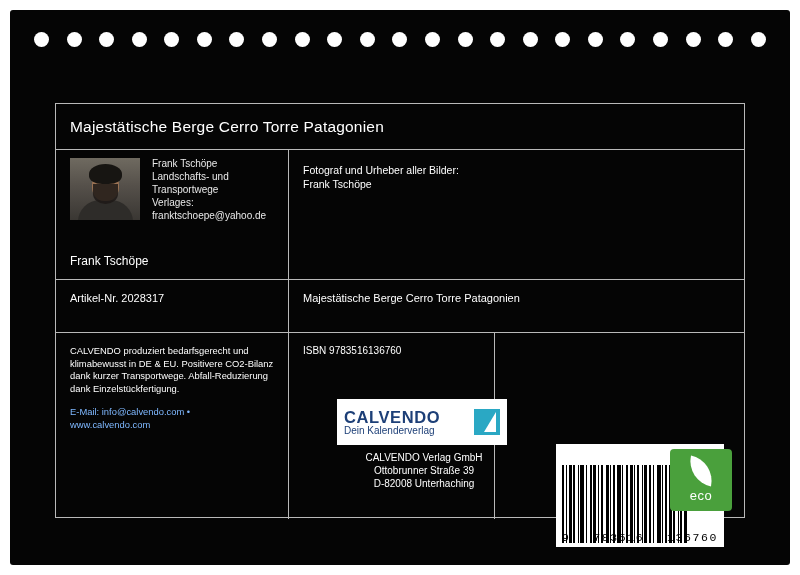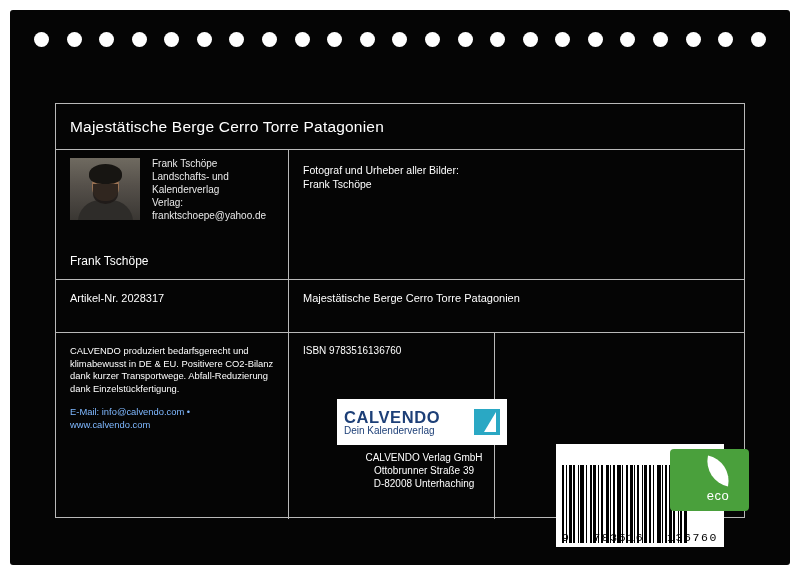--- a/index.html
+++ b/index.html
@@ -350,7 +350,7 @@
     <div class="author-meta">
       <div>Frank Tschöpe</div>
       <div>Landschafts- und</div>
-      <div>Kalenderverlag</div>
+      <div>Transportwege</div>
       <div>Verlag:</div>
       <div>franktschoepe@yahoo.de</div>
     </div>

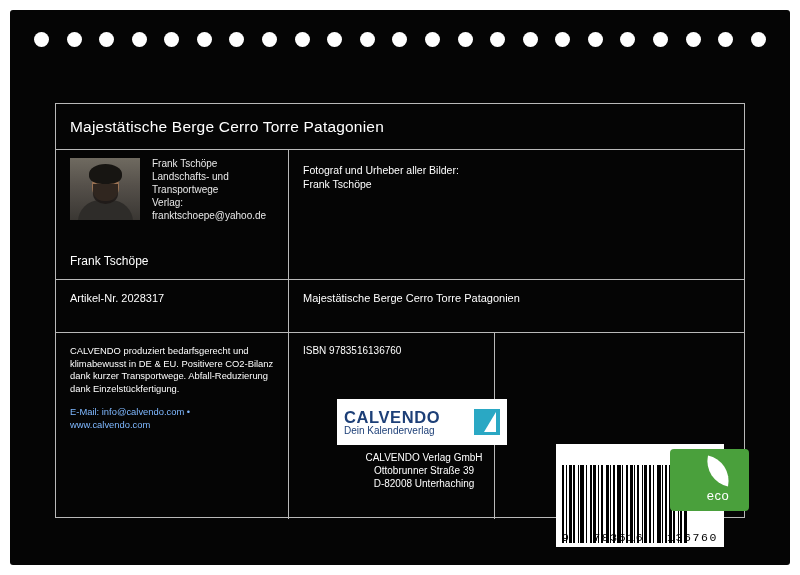--- a/index.html
+++ b/index.html
@@ -351,7 +351,7 @@
       <div>Frank Tschöpe</div>
       <div>Landschafts- und</div>
       <div>Transportwege</div>
-      <div>Verlag:</div>
+      <div>Verlages:</div>
       <div>franktschoepe@yahoo.de</div>
     </div>
 

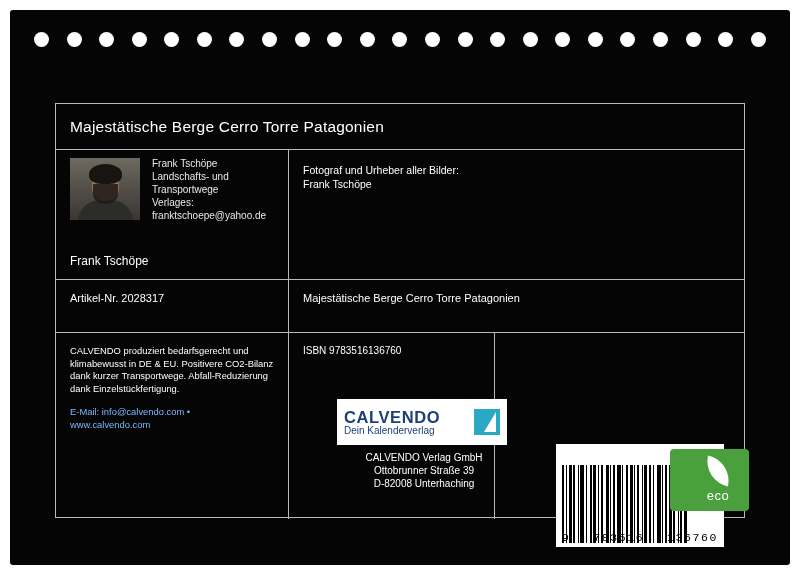--- a/index.html
+++ b/index.html
@@ -478,7 +478,7 @@
       </div>
     </div>
 
-    <div class="eco" style="left:614px; top:345px; width:62px; height:62px;padding-left:17px;">
+    <div class="eco" style="left:614px; top:345px; width:62px; height:62px;">
       <span class="leaf"></span>
       <span class="eco-label">eco</span>
     </div>

